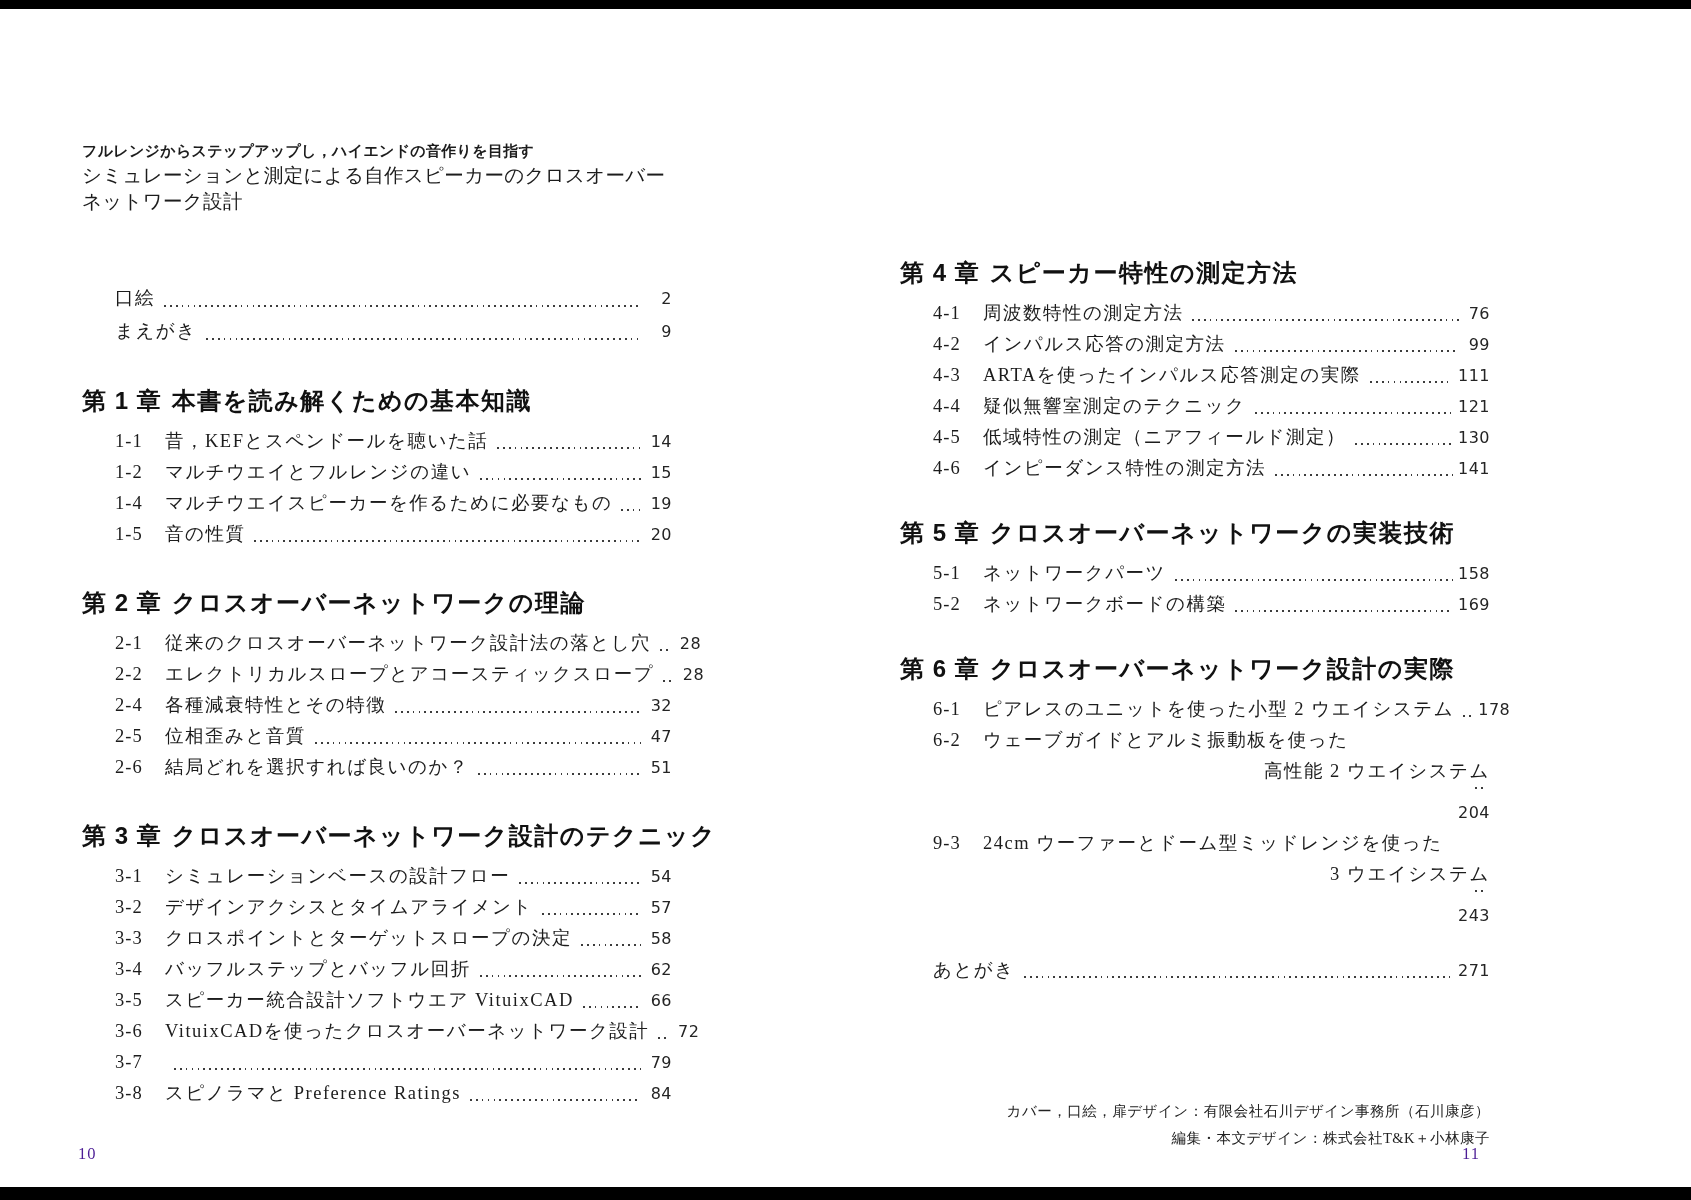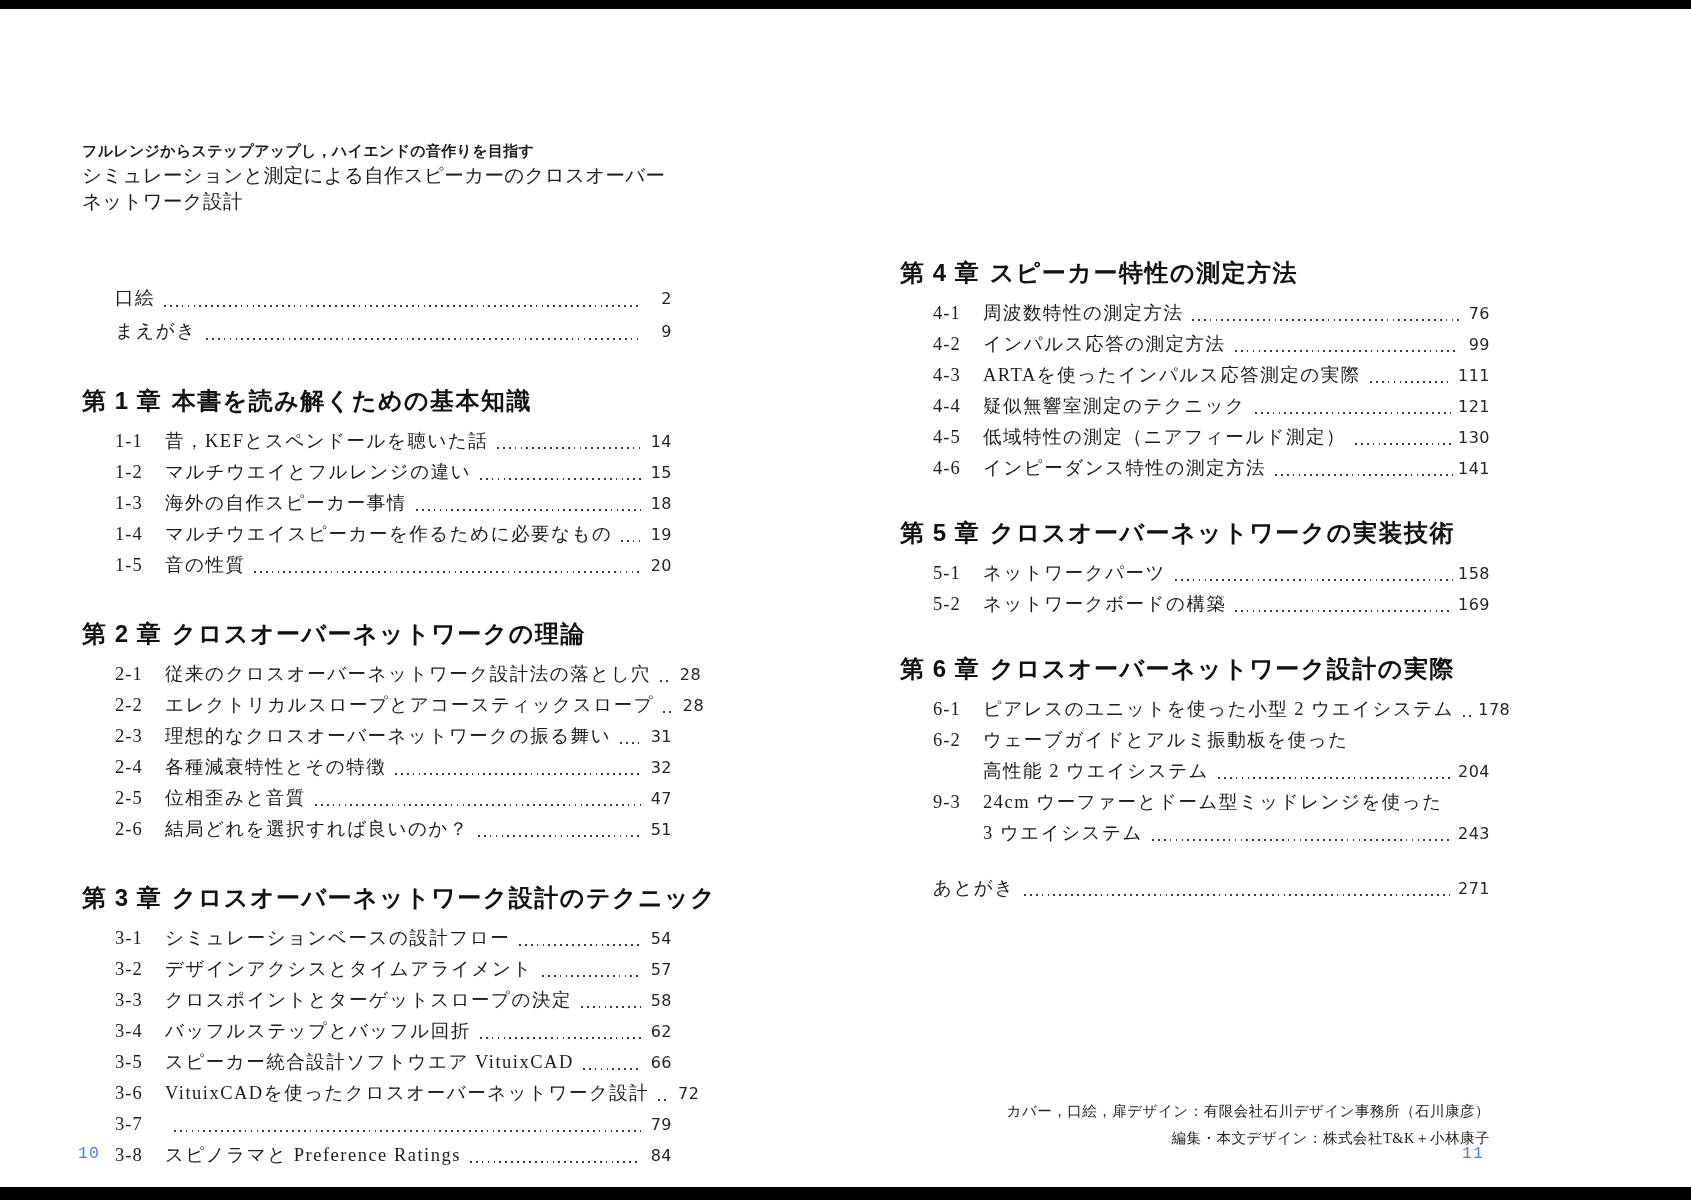--- a/index.html
+++ b/index.html
@@ -121,12 +121,6 @@
       <span class="pg">15</span>
     </div>
     <div class="toc-row">
-      <span class="num">1-3</span>
-      <span class="ttl">海外の自作スピーカー事情</span>
-      <span class="leader"></span>
-      <span class="pg">18</span>
-    </div>
-    <div class="toc-row">
       <span class="num">1-4</span>
       <span class="ttl">マルチウエイスピーカーを作るために必要なもの</span>
       <span class="leader"></span>

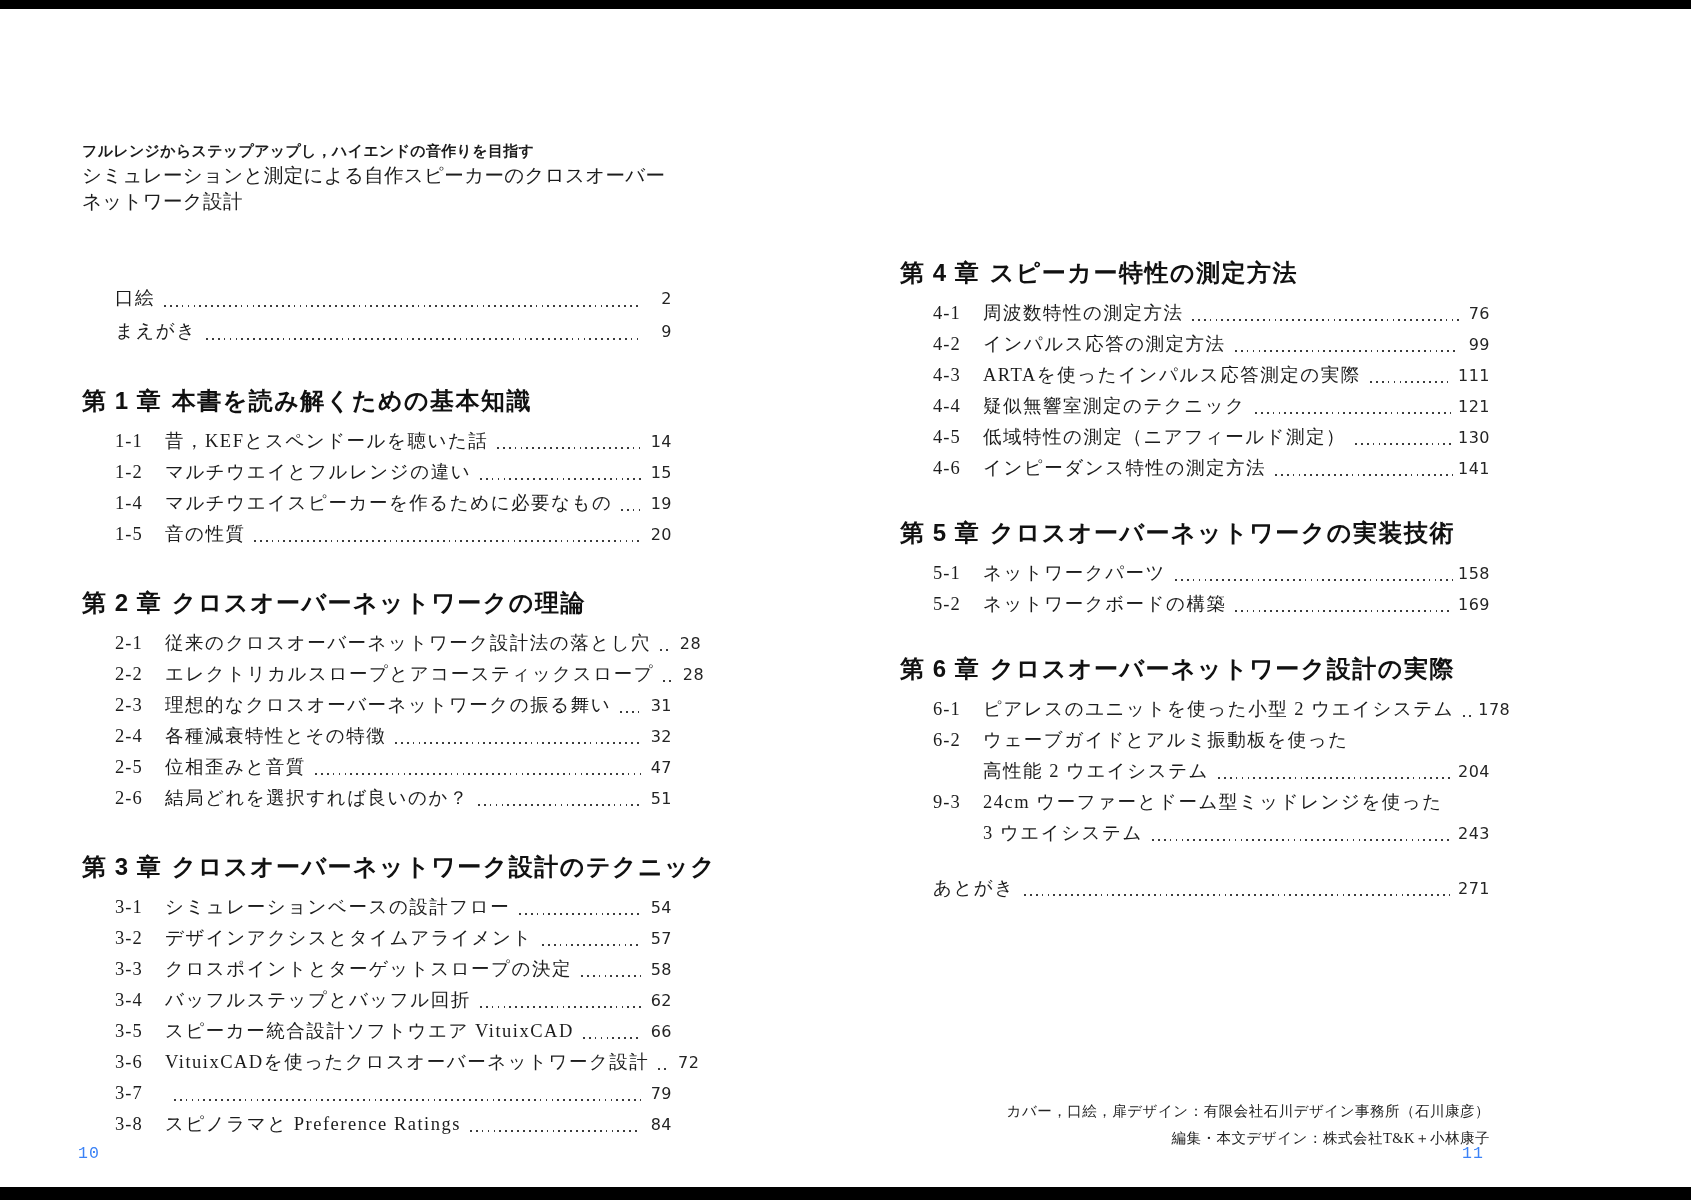--- a/index.html
+++ b/index.html
@@ -152,12 +152,6 @@
       <span class="pg">28</span>
     </div>
     <div class="toc-row">
-      <span class="num">2-3</span>
-      <span class="ttl">理想的なクロスオーバーネットワークの振る舞い</span>
-      <span class="leader"></span>
-      <span class="pg">31</span>
-    </div>
-    <div class="toc-row">
       <span class="num">2-4</span>
       <span class="ttl">各種減衰特性とその特徴</span>
       <span class="leader"></span>

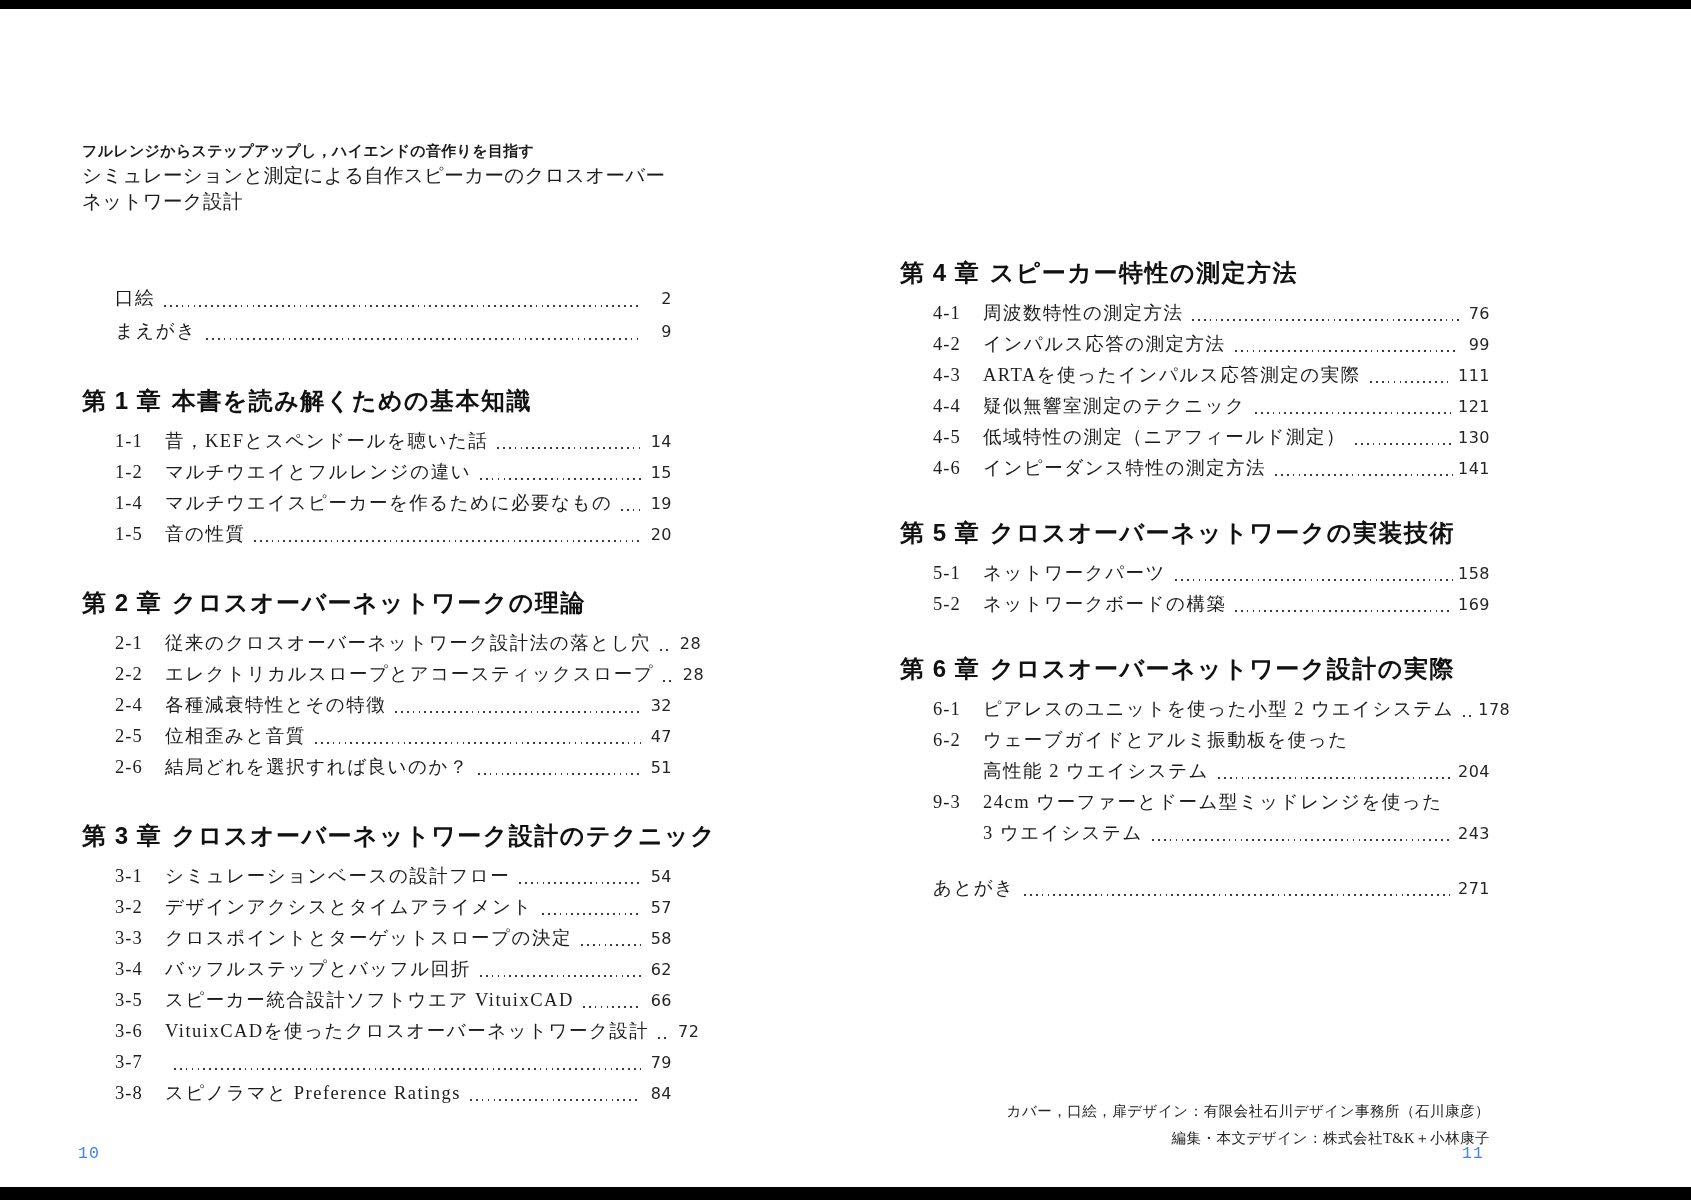--- a/index.html
+++ b/index.html
@@ -60,7 +60,7 @@
     font-family:"DejaVu Sans","Liberation Sans",sans-serif;
     font-size:16px; letter-spacing:0.5px; color:#242424;
   }
-  .toc-row.cont { padding-left:83px; }
+  .toc-row.cont { padding-left:83px;flex-direction:column; }
 
   .backmatter { margin-top:24px; }
 

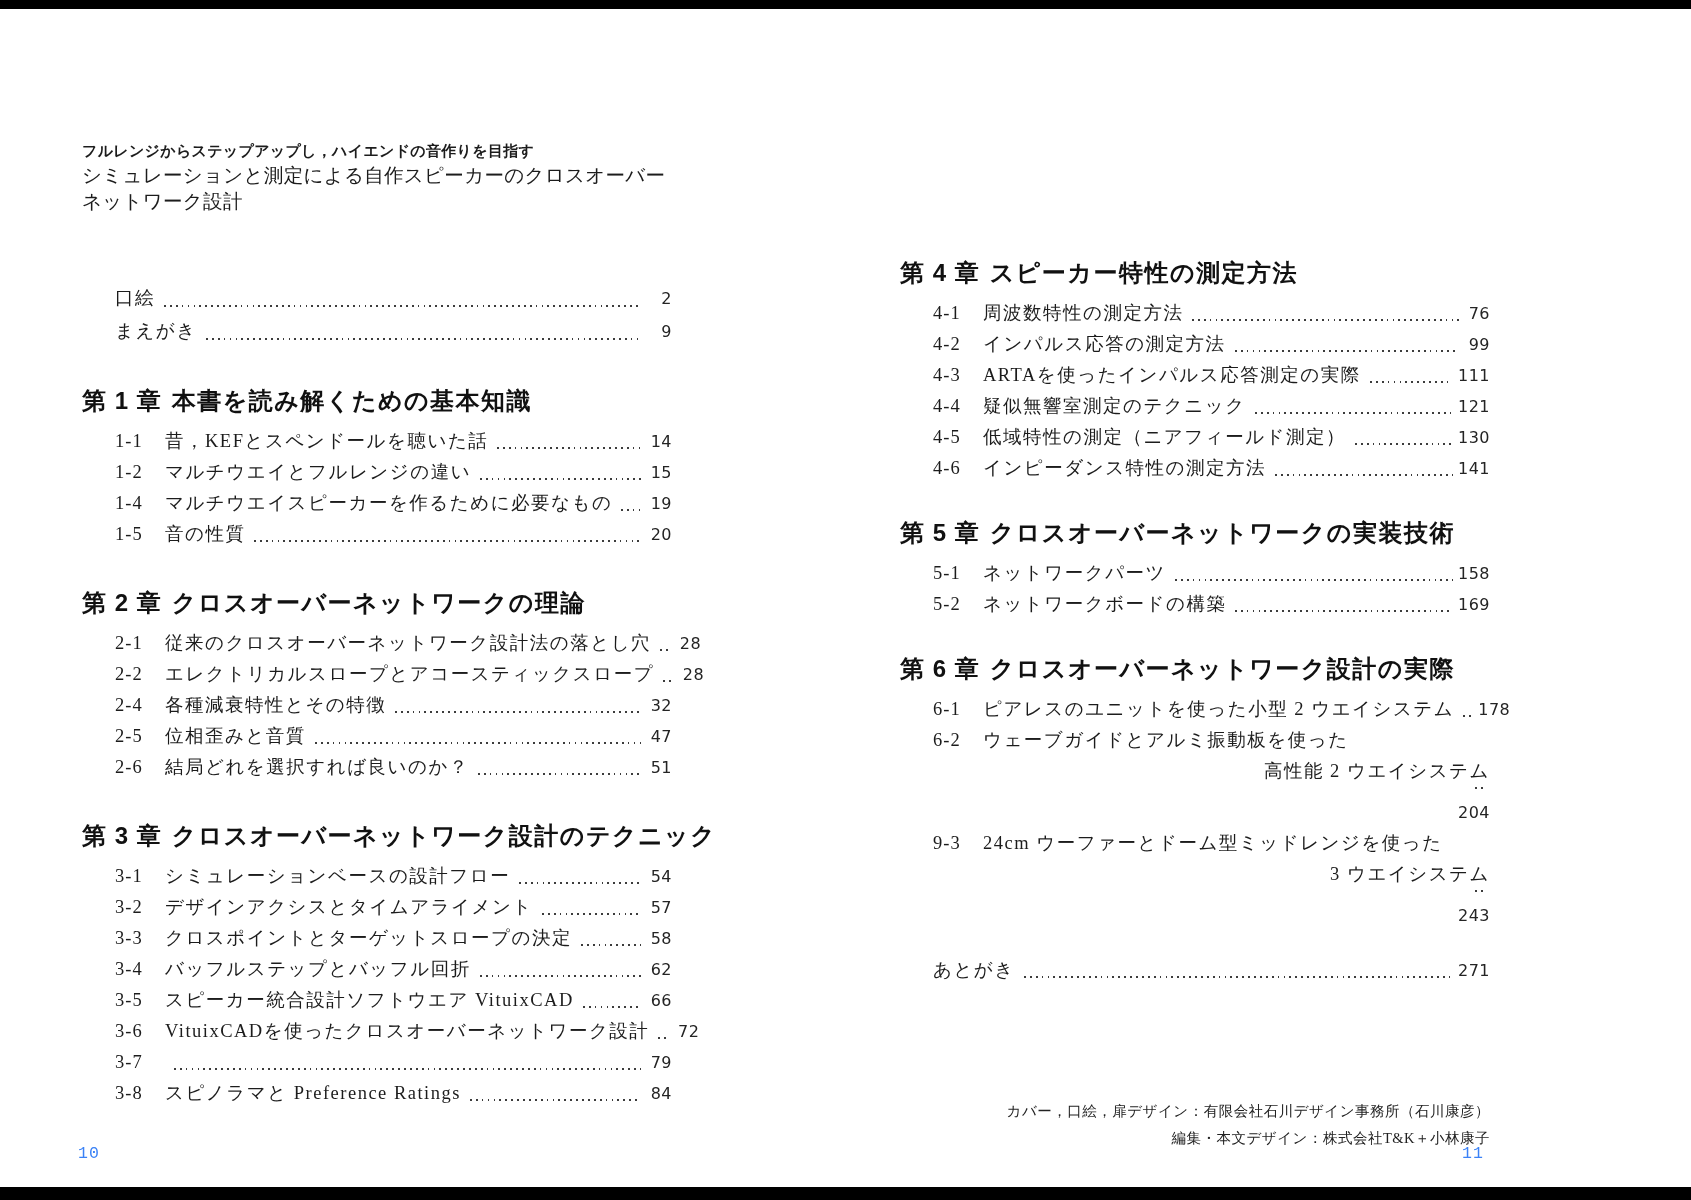--- a/index.html
+++ b/index.html
@@ -72,7 +72,7 @@
 
   .folio {
     position:absolute; top:1144px; font-size:16.5px; letter-spacing:1px;
-    font-family:Liberation Mono, monospace; color:#3b82f6;
+    font-family:Liberation Serif, serif; color:#4c1d95;
   }
   .folio.left  { left:78px; }
   .folio.right { left:1462px; }

